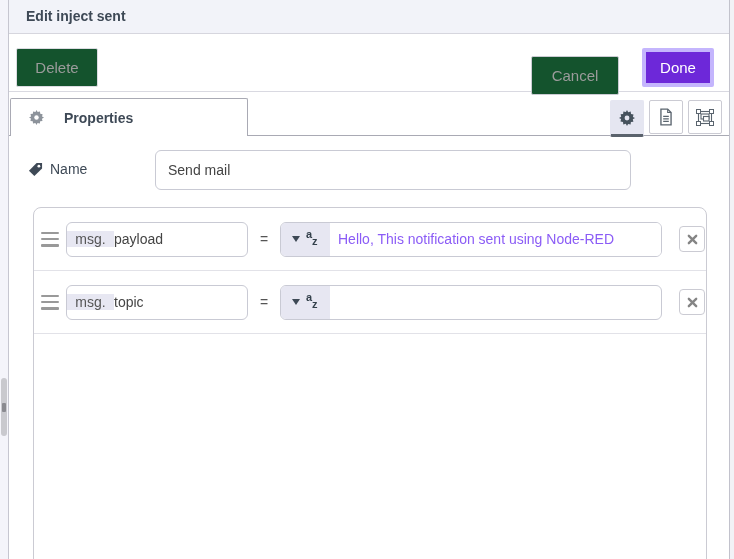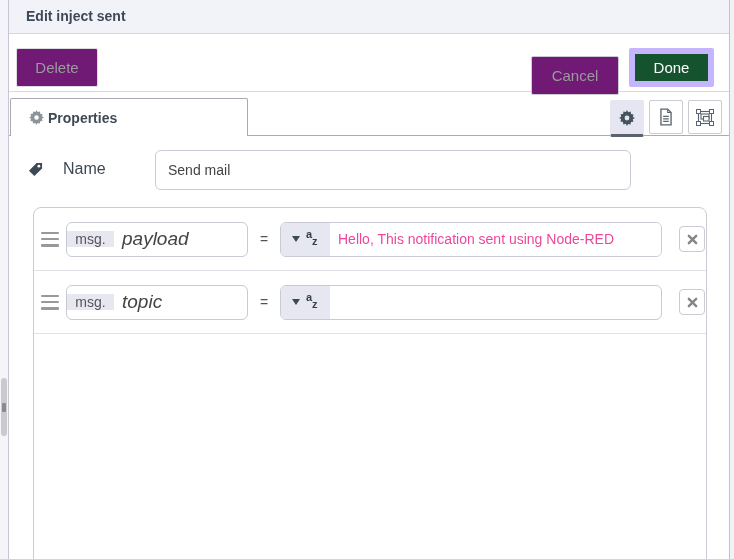--- a/index.html
+++ b/index.html
@@ -21,7 +21,7 @@
   .header h1{margin:0;font-size:14px;font-weight:bold;line-height:33px;padding-left:17px;color:#3E4956;}
   
   .toolbar{position:absolute;left:0;top:34px;width:720px;height:58px;background:#fff;border-bottom:1px solid #D9D9E1;}
-  .btn{font-family:inherit;font-size:15px;height:39px;border-radius:2px;cursor:pointer;background:#701a75;}
+  .btn{font-family:inherit;font-size:15px;height:39px;border-radius:2px;cursor:pointer;background:#14532d;}
   .btn-delete{position:absolute;left:7px;top:14px;width:82px;border:1px solid #DCDCE2;color:#9B9B9B;}
   .btn-cancel{position:absolute;right:110px;top:14px;width:88px;border:1px solid #CBCBD3;color:#9B9B9B;margin-top:8px;}
   .btn-done{position:absolute;right:15px;top:14px;width:85px;border:6px solid #c4b5fd;background:#14532d;color:#fff;}

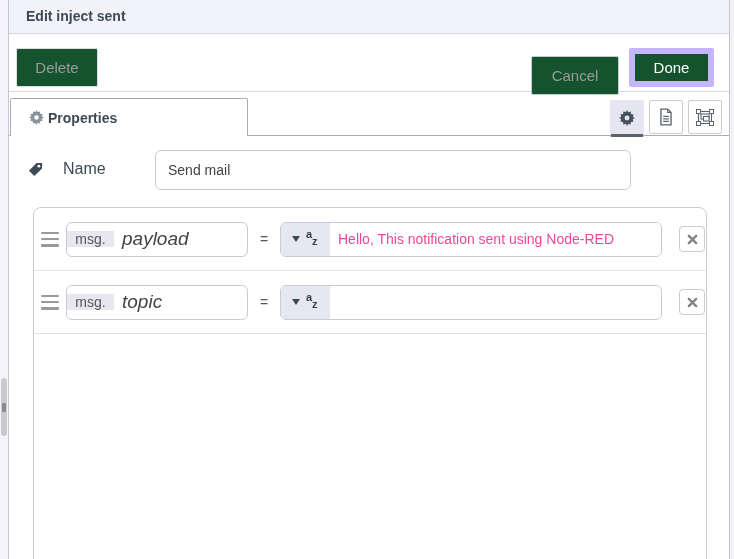--- a/index.html
+++ b/index.html
@@ -24,7 +24,7 @@
   .btn{font-family:inherit;font-size:15px;height:39px;border-radius:2px;cursor:pointer;background:#14532d;}
   .btn-delete{position:absolute;left:7px;top:14px;width:82px;border:1px solid #DCDCE2;color:#9B9B9B;}
   .btn-cancel{position:absolute;right:110px;top:14px;width:88px;border:1px solid #CBCBD3;color:#9B9B9B;margin-top:8px;}
-  .btn-done{position:absolute;right:15px;top:14px;width:85px;border:6px solid #c4b5fd;background:#14532d;color:#fff;}
+  .btn-done{position:absolute;right:15px;top:14px;width:72px;border:4px solid #c4b5fd;background:#6d28d9;color:#fff;}
   
   .tabbar{position:absolute;left:0;top:98px;width:720px;height:38px;border-bottom:1px solid #A9AAB4;background:#fff;}
   .tab{position:absolute;left:1px;top:0;width:238px;height:38px;background:#fff;border:1px solid #A9AAB4;border-bottom:none;border-radius:2px 2px 0 0;z-index:2;display:flex;align-items:center;gap:4px;padding-left:18px;cursor:pointer;}

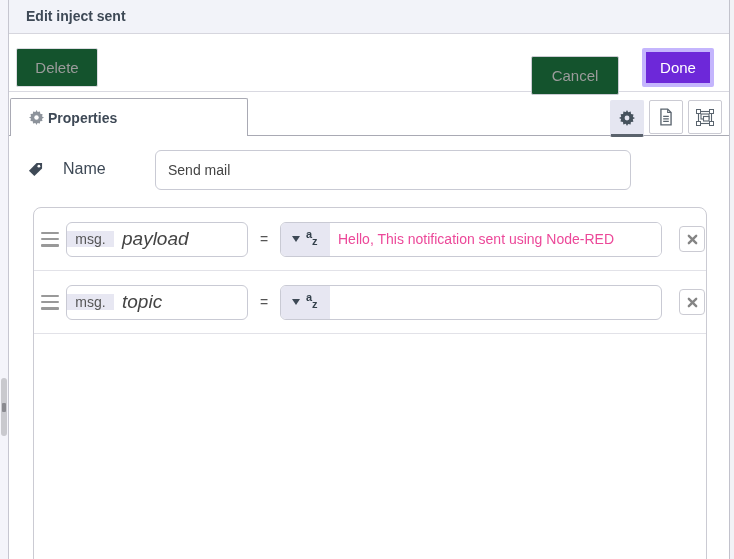--- a/index.html
+++ b/index.html
@@ -27,7 +27,7 @@
   .btn-done{position:absolute;right:15px;top:14px;width:72px;border:4px solid #c4b5fd;background:#6d28d9;color:#fff;}
   
   .tabbar{position:absolute;left:0;top:98px;width:720px;height:38px;border-bottom:1px solid #A9AAB4;background:#fff;}
-  .tab{position:absolute;left:1px;top:0;width:238px;height:38px;background:#fff;border:1px solid #A9AAB4;border-bottom:none;border-radius:2px 2px 0 0;z-index:2;display:flex;align-items:center;gap:4px;padding-left:18px;cursor:pointer;}
+  .tab{position:absolute;left:1px;top:0;width:238px;height:38px;background:#fff;border:1px solid #A9AAB4;border-bottom:none;border-radius:2px 2px 0 0;z-index:2;display:flex;align-items:center;gap:20px;padding-left:18px;cursor:pointer;}
   .tab-label{font-size:14px;font-weight:bold;color:#3E4956;}
   .tab-buttons{position:absolute;right:7px;top:2px;display:flex;gap:5px;z-index:3;}
   .icon-btn{width:34px;height:34px;background:#fff;border:1px solid #CBCBD3;border-radius:2px;display:flex;align-items:center;justify-content:center;cursor:pointer;padding:0;}

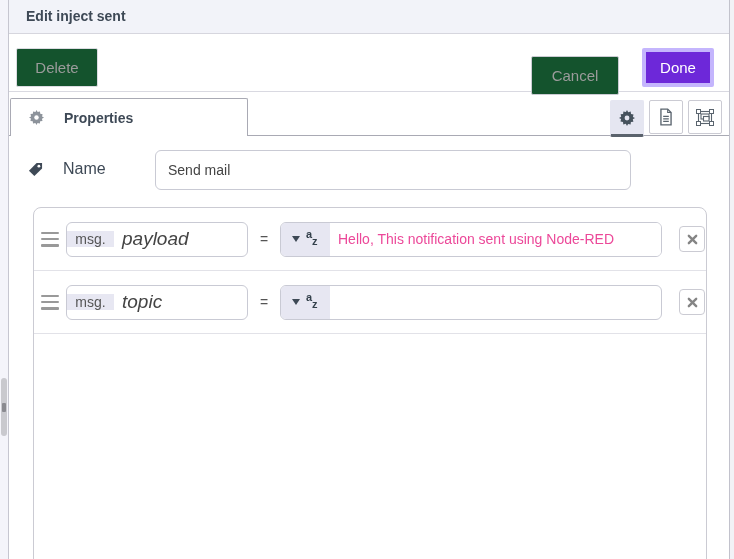--- a/index.html
+++ b/index.html
@@ -34,7 +34,7 @@
   .icon-btn.selected{background:#E5E6F1;border-color:#E5E6F1;border-bottom:3px solid #5A626C;height:37px;}
   
   .name-row{position:absolute;left:0;top:150px;width:720px;height:38px;}
-  .name-label{position:absolute;left:19px;top:0;height:38px;display:flex;align-items:center;gap:20px;font-size:16px;color:#3E4956;}
+  .name-label{position:absolute;left:19px;top:0;height:38px;display:flex;align-items:center;gap:7px;font-size:14px;color:#3E4956;}
   .name-input{position:absolute;left:146px;top:0;width:476px;height:40px;border:1px solid #C9CAD4;border-radius:6px;padding:0 12px;font-family:inherit;font-size:14px;color:#444;outline:none;}
   
   .props-list{position:absolute;left:24px;top:207px;width:674px;height:370px;border:1px solid #CBCBD3;border-radius:8px;background:#fff;}

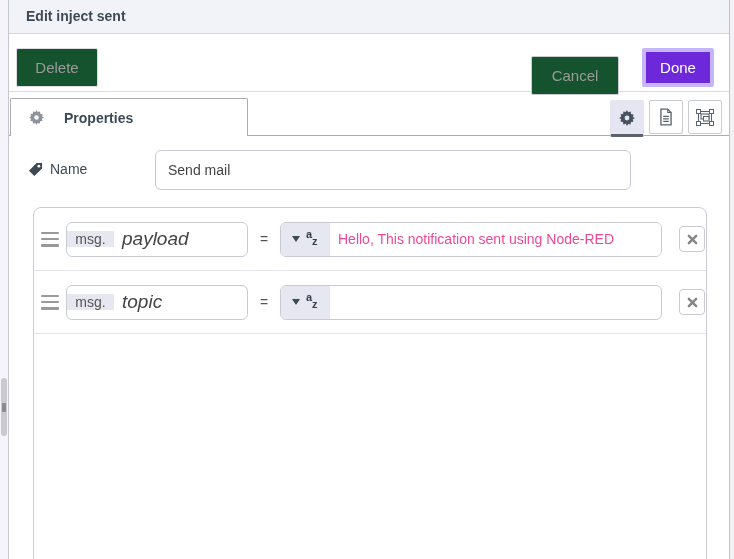--- a/index.html
+++ b/index.html
@@ -43,7 +43,7 @@
   .drag-handle i{display:block;height:2.5px;background:#999;border-radius:1px;}
   .key-group{display:flex;align-items:center;width:182px;height:35px;margin-left:7px;border:1px solid #C9CAD4;border-radius:6px;overflow:hidden;background:#fff;cursor:text;}
   .key-prefix{width:47px;background:#E7E7F2;color:#555;font-size:14px;display:flex;align-items:center;justify-content:center;}
-  .key-name{flex:1;display:flex;align-items:center;padding-left:8px;font-size:19px;color:#444;font-style:italic;}
+  .key-name{flex:1;display:flex;align-items:center;font-size:14px;color:#444;}
   .eq{width:10px;text-align:center;margin-left:11px;font-size:14px;color:#555;}
   .value-group{display:flex;align-items:stretch;width:382px;height:35px;margin-left:11px;border:1px solid #C9CAD4;border-radius:6px;overflow:hidden;background:#fff;}
   .type-btn{width:49px;background:#E7E7F2;border:none;display:flex;align-items:center;justify-content:center;gap:6px;cursor:pointer;padding:0;}

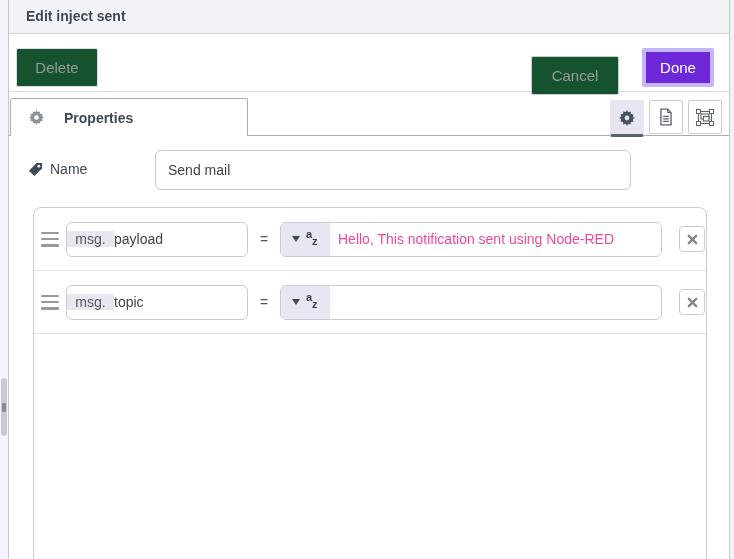--- a/index.html
+++ b/index.html
@@ -51,7 +51,7 @@
   .az{position:relative;width:13px;height:18px;color:#33404B;font-size:11px;font-weight:bold;}
   .az-a{position:absolute;left:0;top:-2px;}
   .az-z{position:absolute;left:6px;top:5px;}
-  .value-input{flex:1;border:none;padding:0 8px;font-family:inherit;font-size:14px;color:#ec4899;outline:none;min-width:0;}
+  .value-input{flex:1;border:none;padding:0 8px;font-family:inherit;font-size:14px;color:#8b5cf6;outline:none;min-width:0;}
   .remove-btn{margin-left:17px;width:26px;height:26px;background:#fff;border:1px solid #CBCBD3;border-radius:4px;display:flex;align-items:center;justify-content:center;cursor:pointer;padding:0;}
   svg{display:block;}
 </style>

